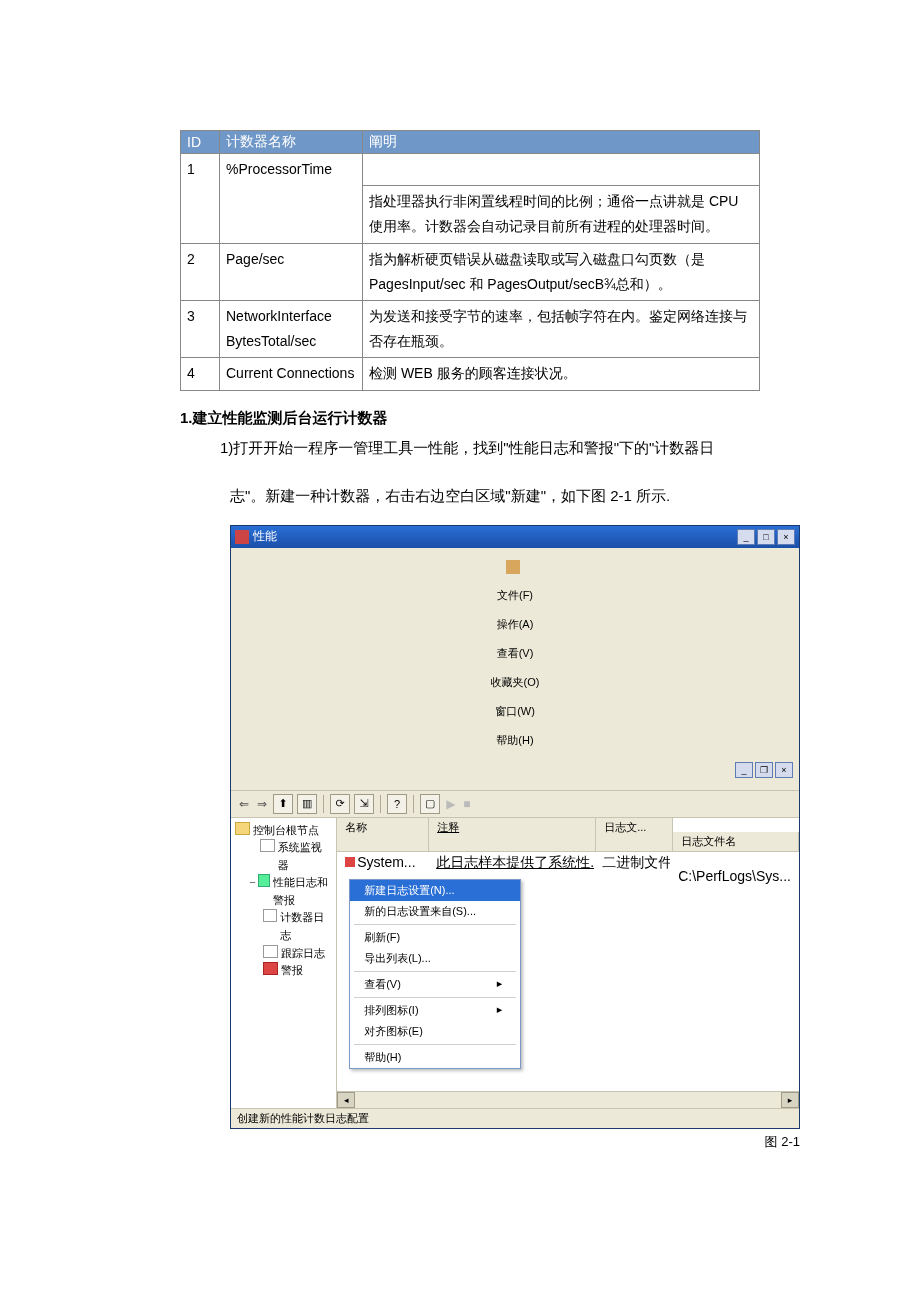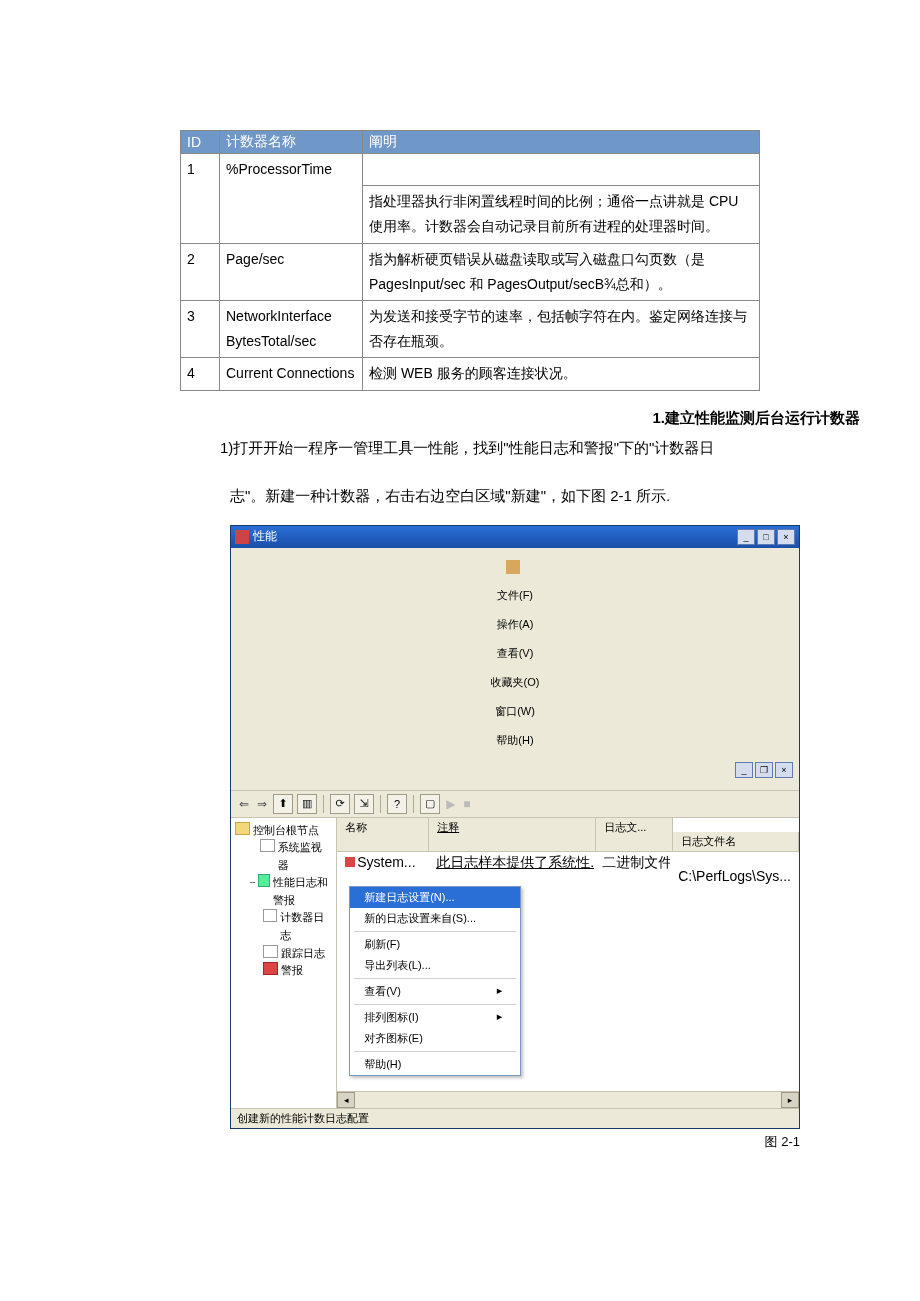--- a/index.html
+++ b/index.html
@@ -40,7 +40,6 @@
     font-weight: bold;
     font-size: 15px;
     margin: 18px 0 6px 120px;
-    text-align: right;
   }
   .body-line {
     margin-left: 160px;

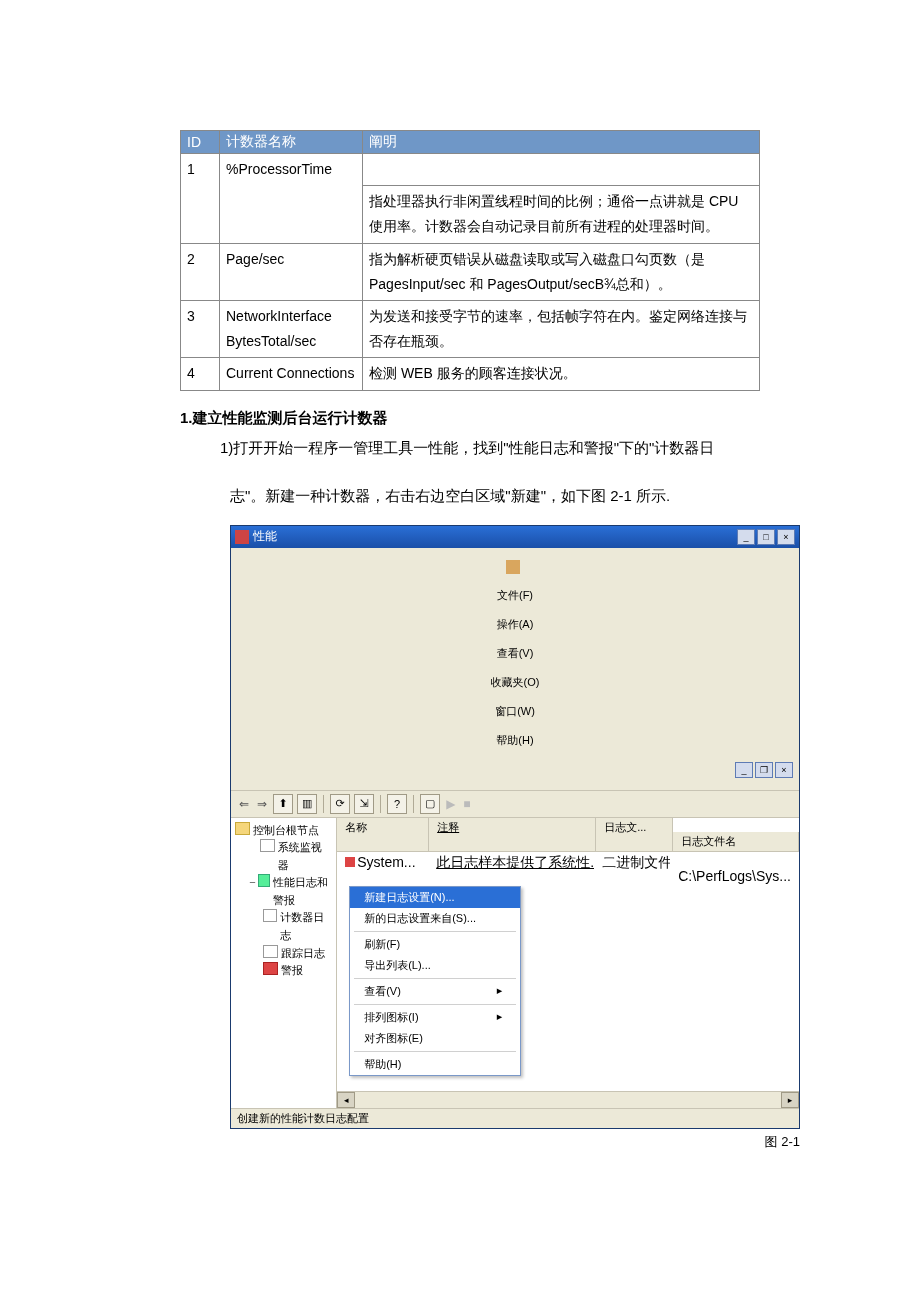--- a/index.html
+++ b/index.html
@@ -154,7 +154,7 @@
 
   .ctxmenu {
     position:absolute;
-    top:68px; left:12px;
+    top:61px; left:12px;
     background:#fff;
     border:1px solid #7a98c8;
     box-shadow:2px 2px 3px rgba(0,0,0,.25);

